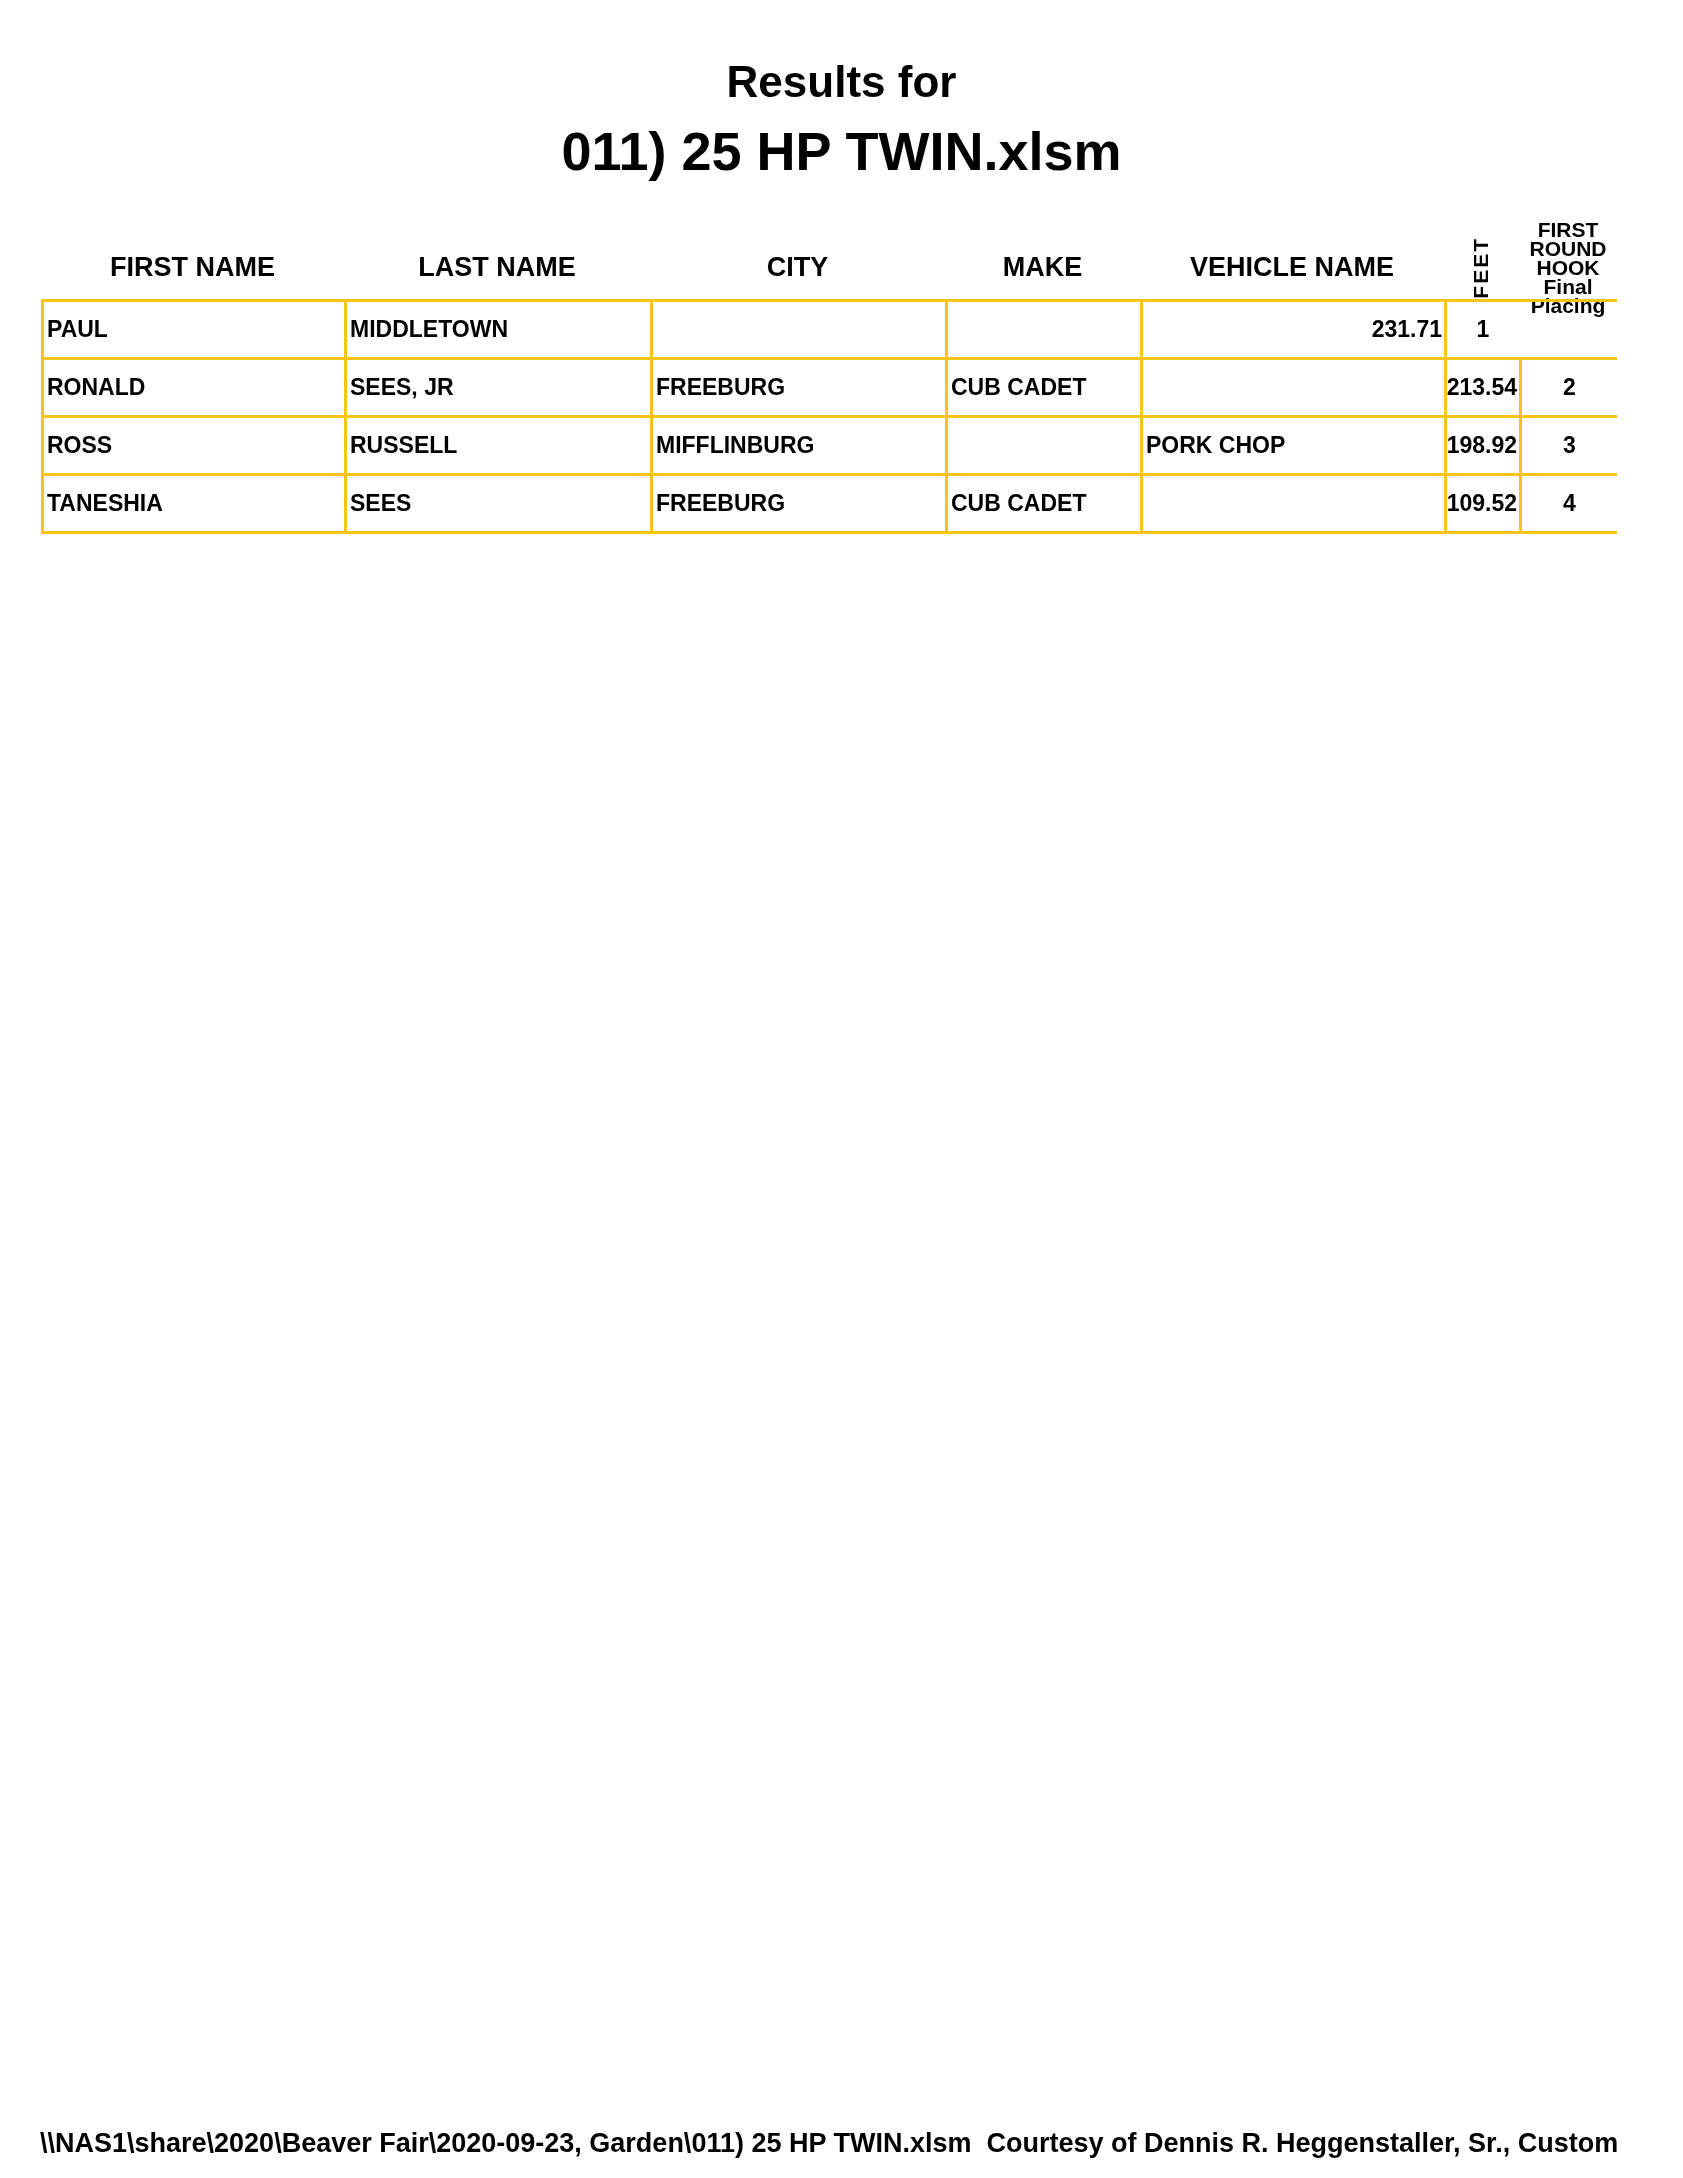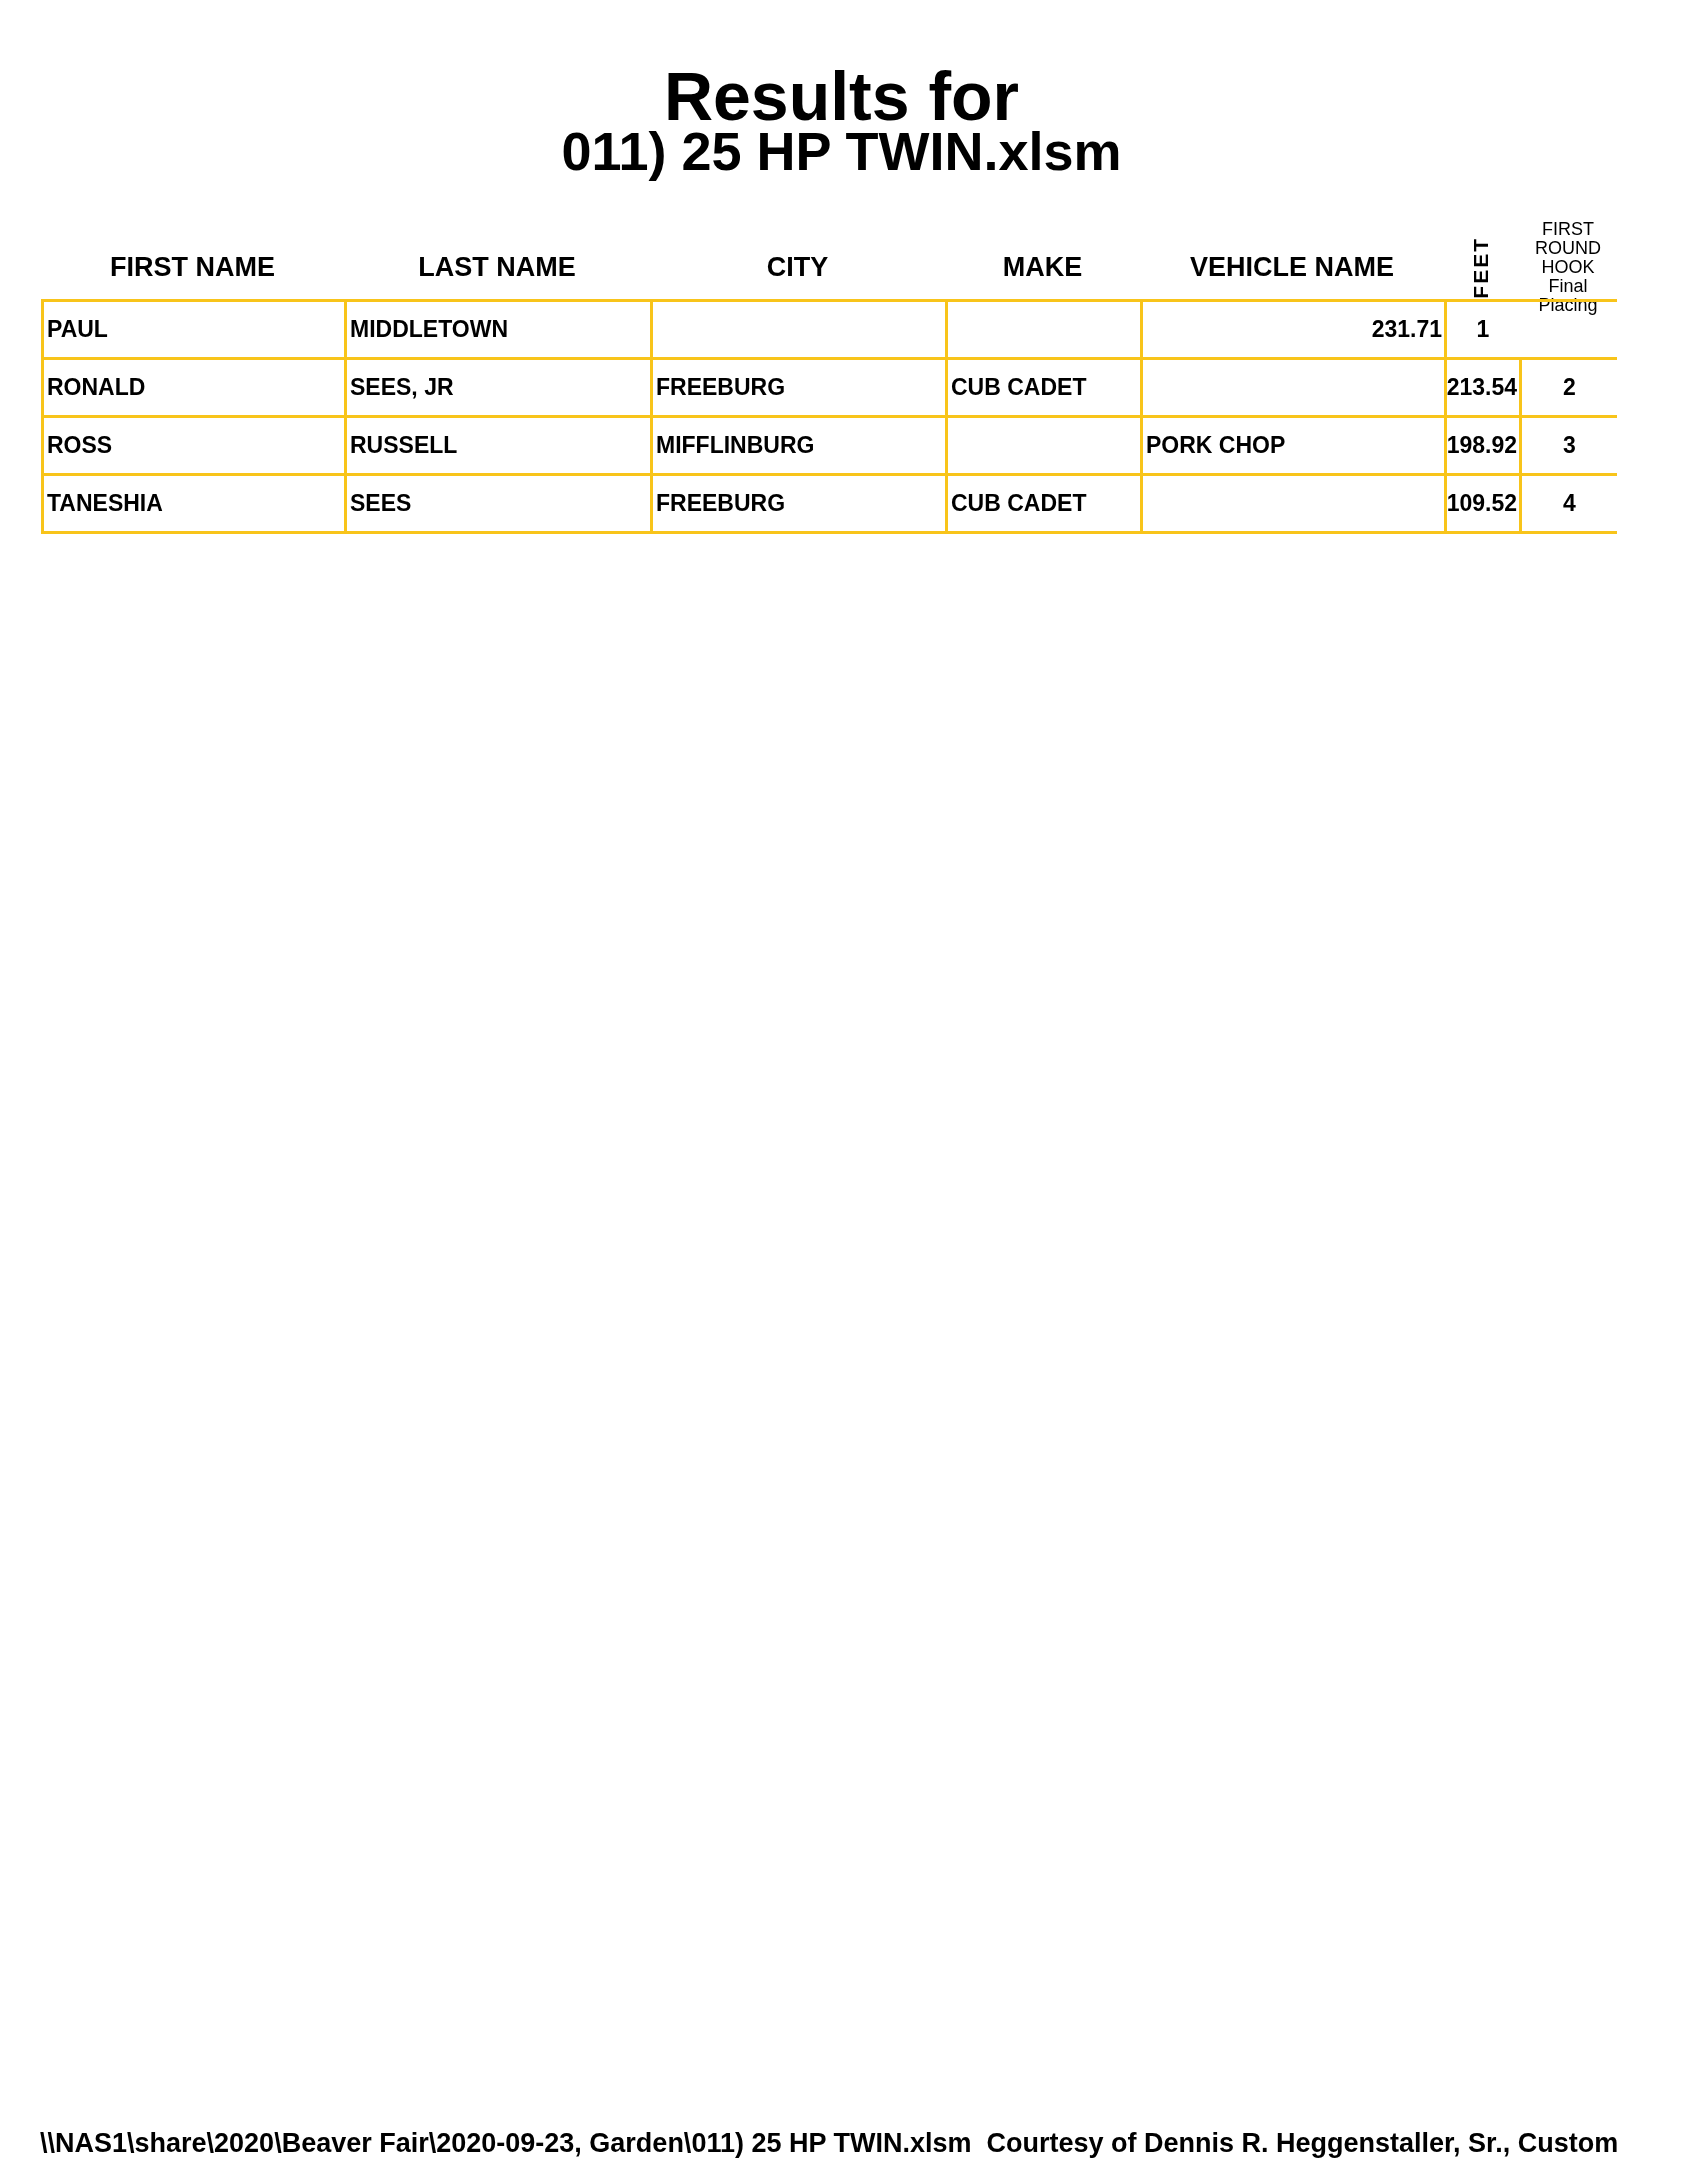--- a/index.html
+++ b/index.html
@@ -16,7 +16,7 @@
     position: absolute;
     top: 57px; left: 0; width: 1683px;
     text-align: center;
-    font-size: 68px; font-weight: bold;
+    font-size: 44px; font-weight: bold;
     letter-spacing: 0px;
   }
   .page-subtitle {

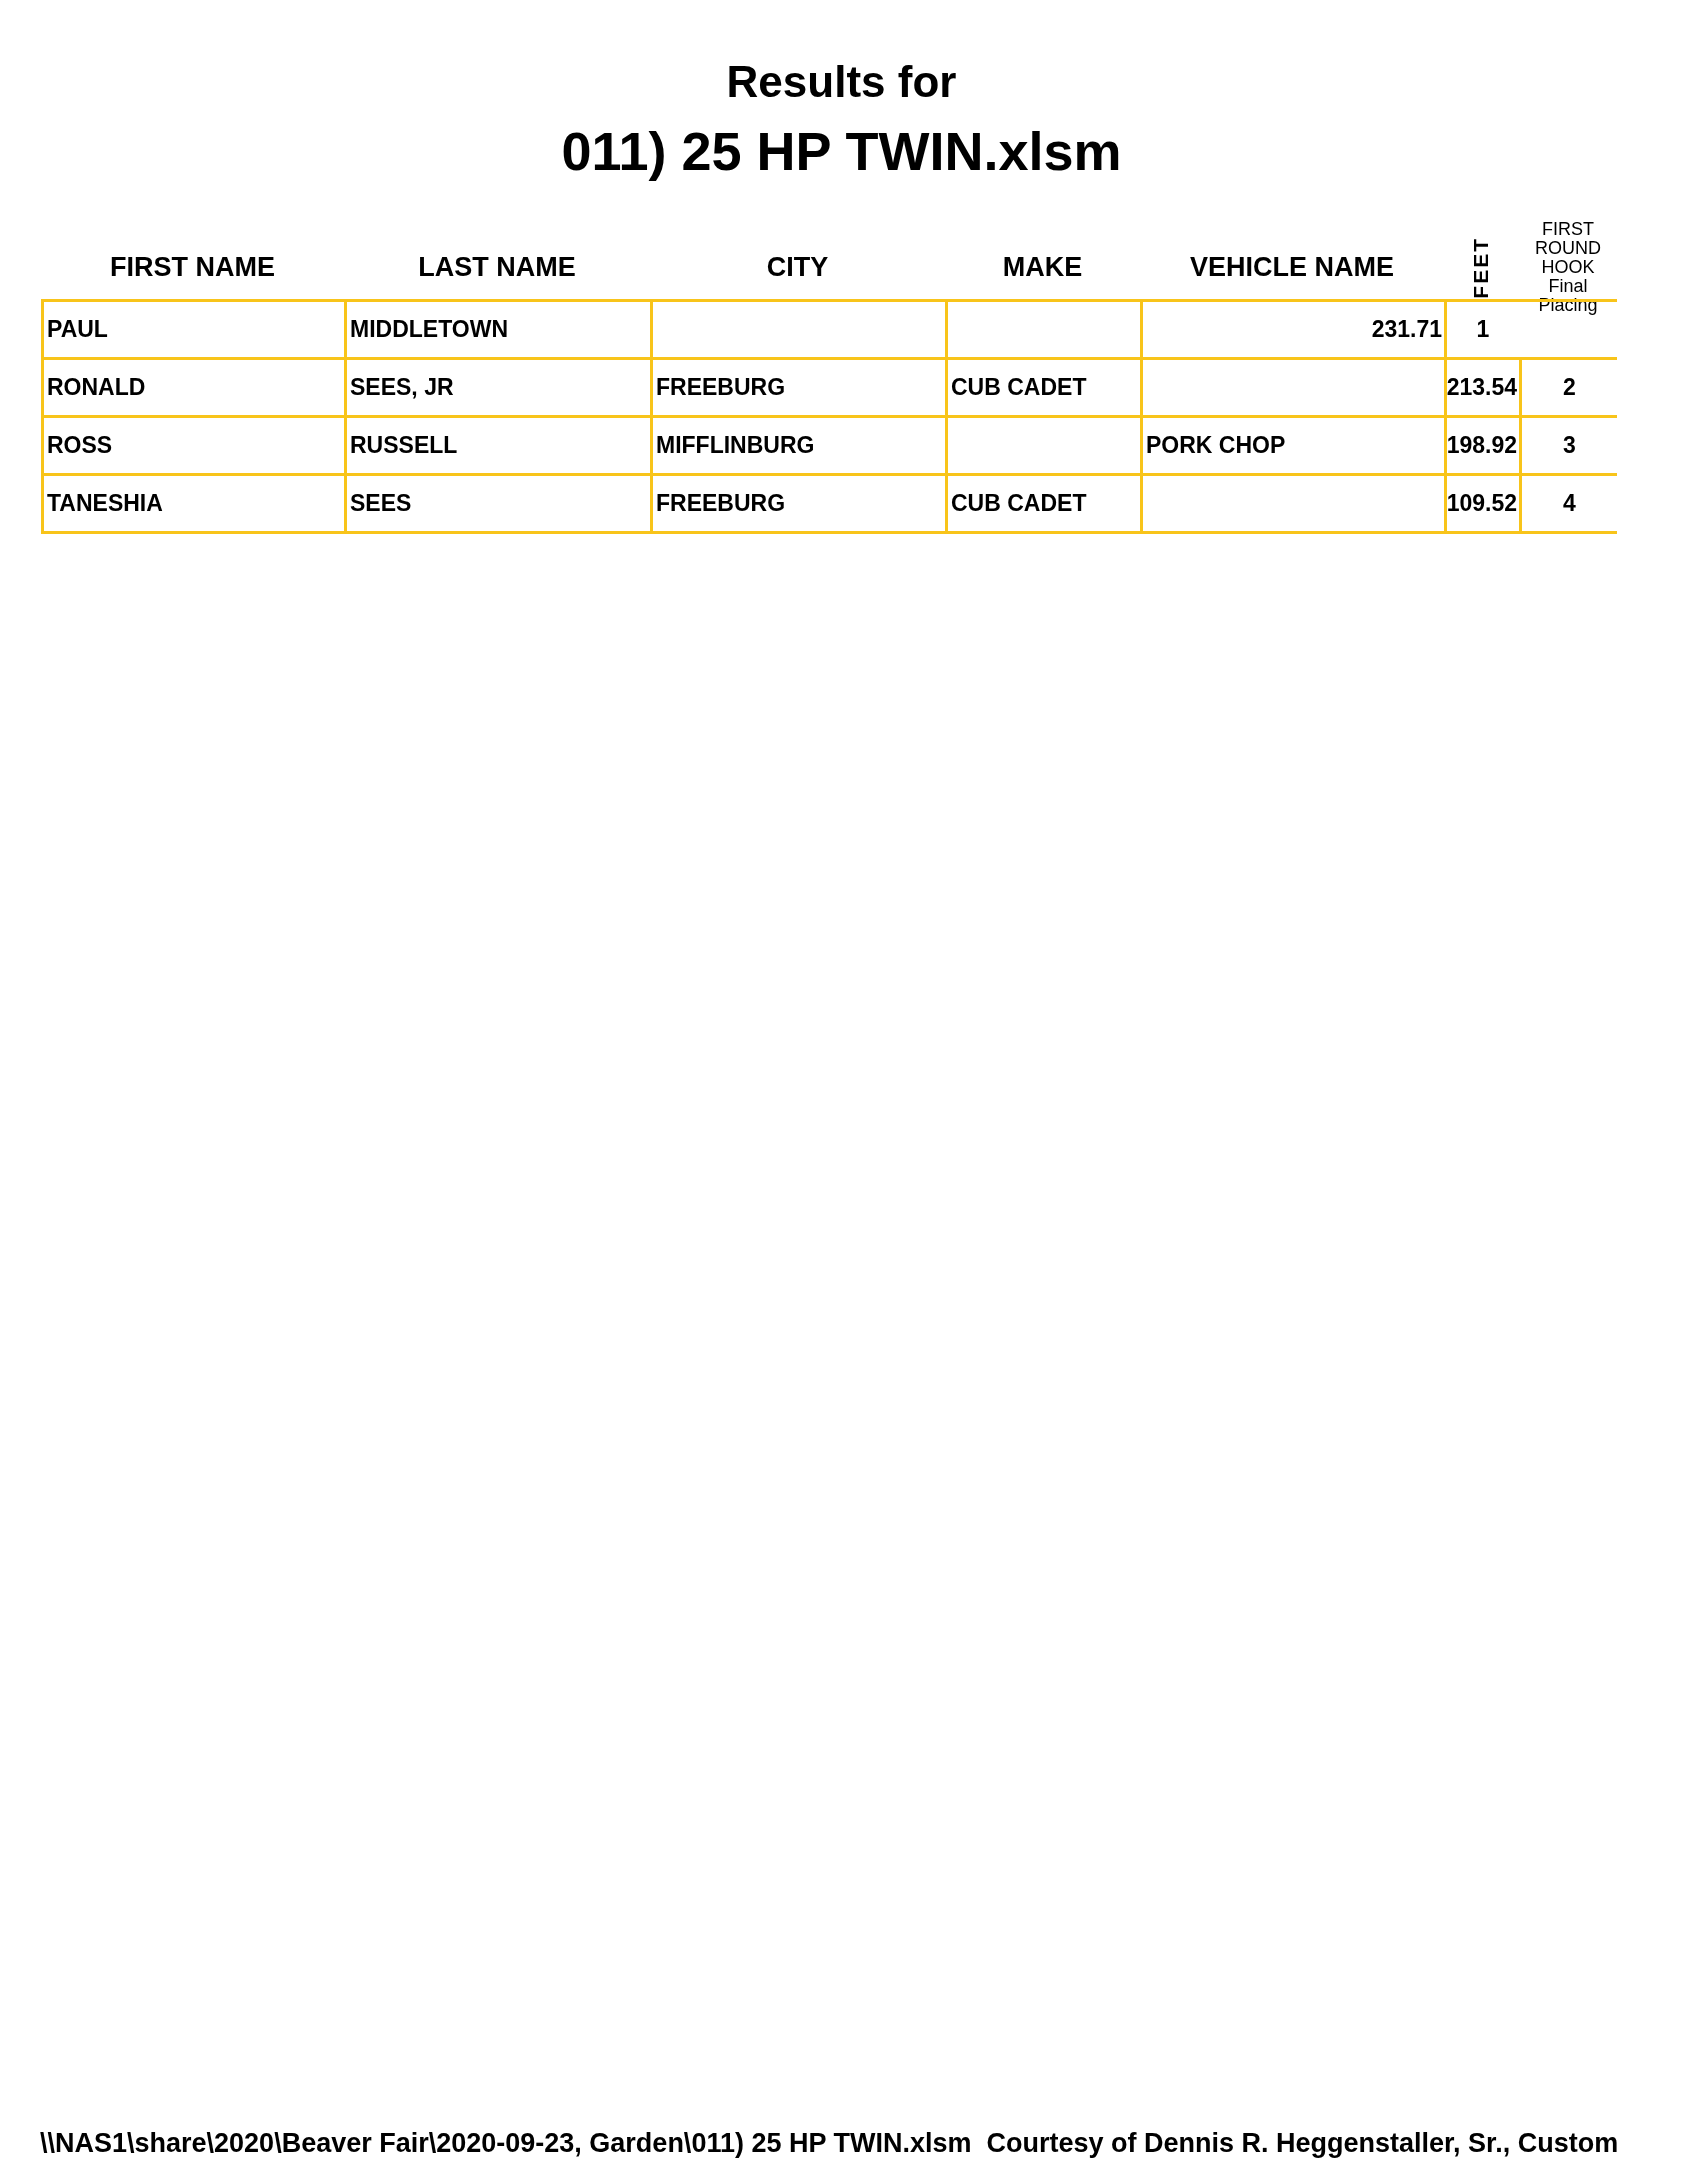--- a/index.html
+++ b/index.html
@@ -50,7 +50,7 @@
     white-space: nowrap;
   }
   .small-header {
-    font-size: 18px; font-weight: normal; line-height: 19px;
+    font-size: 21px; font-weight: bold; line-height: 19px;
   }
 
   .results-table {

